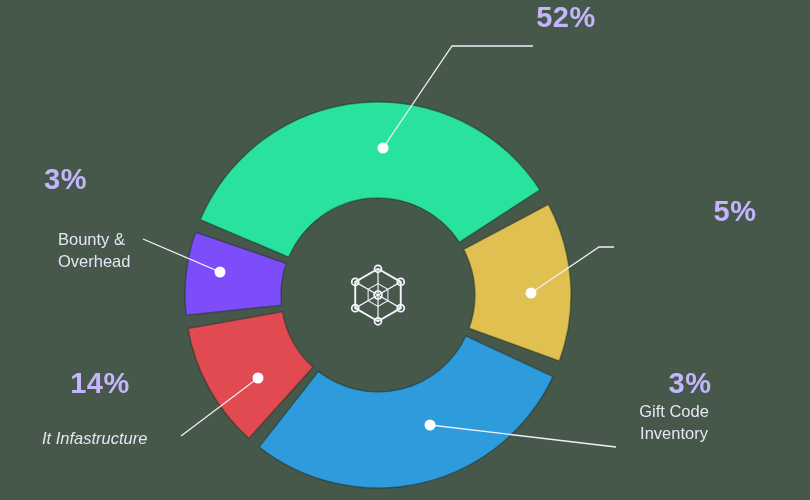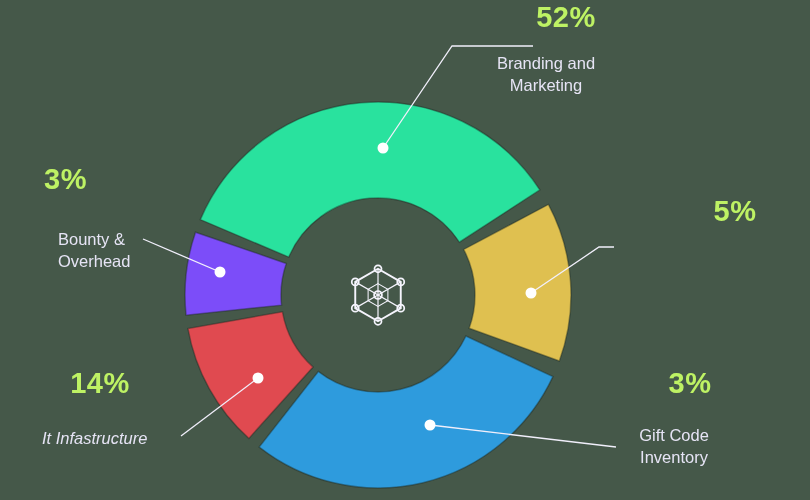--- a/index.html
+++ b/index.html
@@ -17,7 +17,7 @@
   .leader { fill: none; stroke: #F1EFFB; stroke-width: 1.3; }
   .pct {
     position: absolute;
-    color: #bef264;
+    color: #c4b5fd;
     font-weight: 700;
     font-size: 29px;
     letter-spacing: 0.5px;

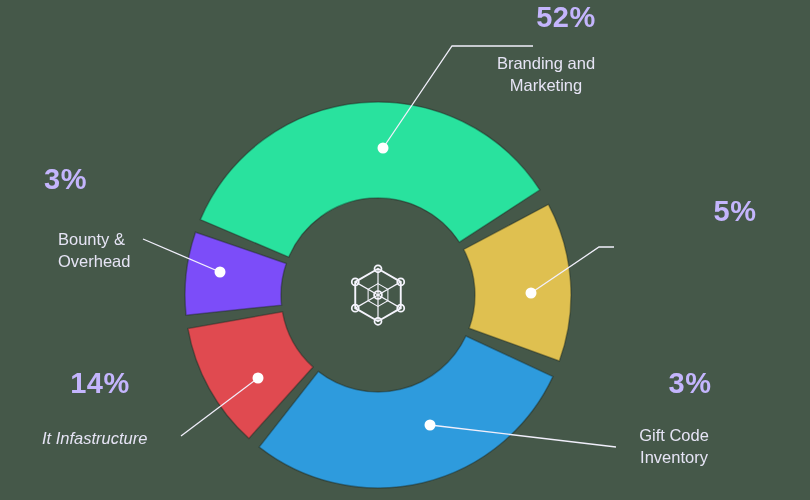--- a/index.html
+++ b/index.html
@@ -82,7 +82,6 @@
   </svg>
 
   <div class="pct ta-center" style="left:501px; top:2px; width:130px;">52%</div>
-  <div class="seg-label ta-center" style="left:480px; top:52px; width:132px;">Branding and Marketing</div>
 
   <div class="pct ta-center" style="left:700px; top:196px; width:70px;">5%</div>
 

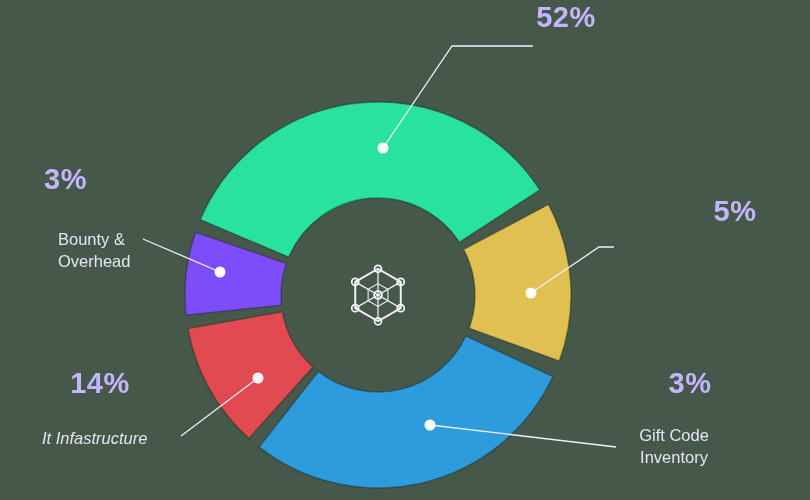--- a/index.html
+++ b/index.html
@@ -86,7 +86,7 @@
   <div class="pct ta-center" style="left:700px; top:196px; width:70px;">5%</div>
 
   <div class="pct ta-center" style="left:655px; top:368px; width:70px;">3%</div>
-  <div class="seg-label ta-center" style="left:622px; top:424px; width:104px;text-align:center;">Gift Code Inventory</div>
+  <div class="seg-label ta-center" style="left:622px; top:400px; width:104px;text-align:center;">Gift Code Inventory</div>
 
   <div class="pct ta-center" style="left:65px; top:368px; width:70px;">14%</div>
   <div class="seg-label ta-left" style="left:42px; top:427px; width:160px; white-space:nowrap;font-style:italic;">It Infastructure</div>

